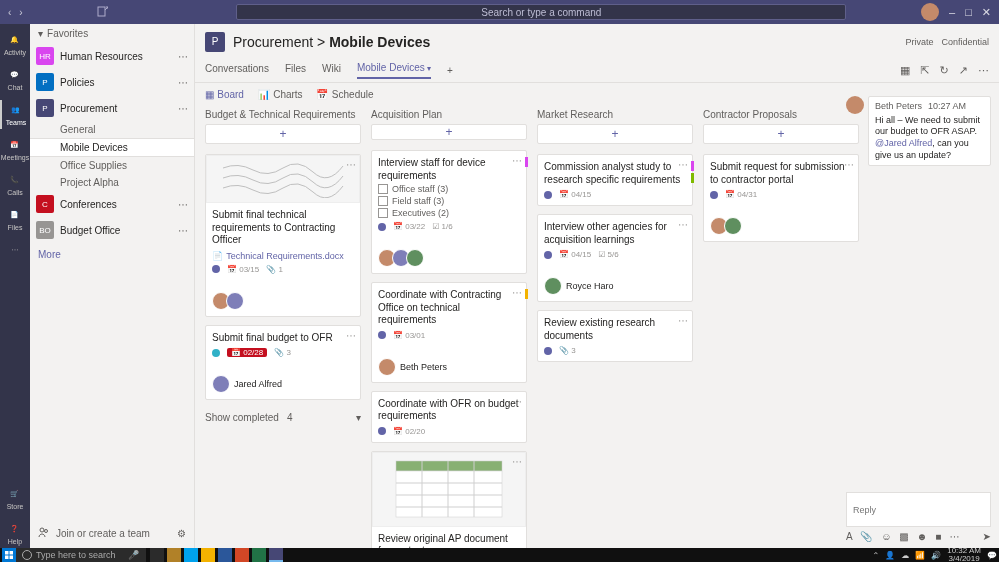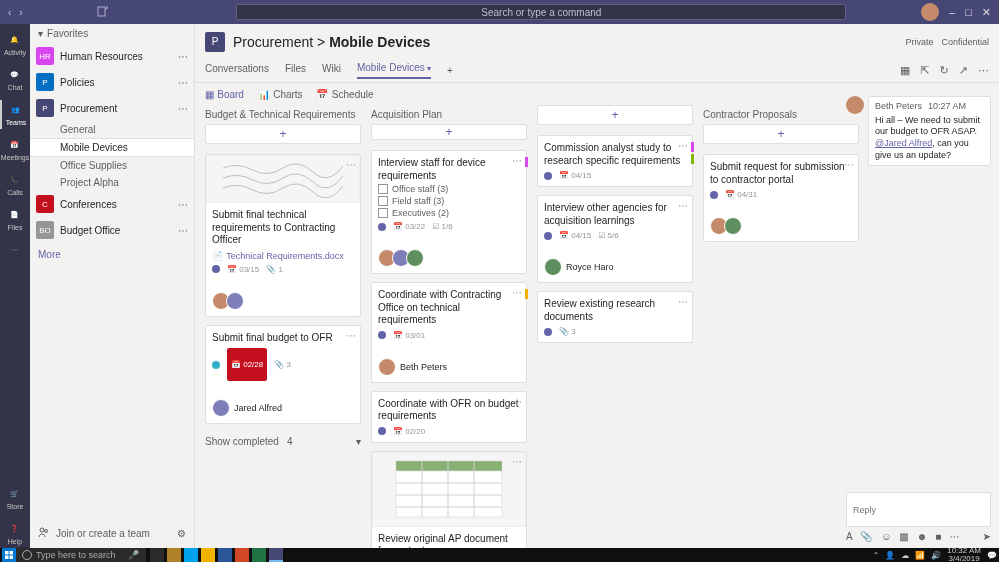--- a/index.html
+++ b/index.html
@@ -372,6 +372,7 @@
           </div>
         </div>
         <div class="col">
+          <div class="col-head">Market Research</div>
           <div class="addcard">+</div>
           <div class="card">
             <div class="title">Commission analyst study to research specific requirements</div>

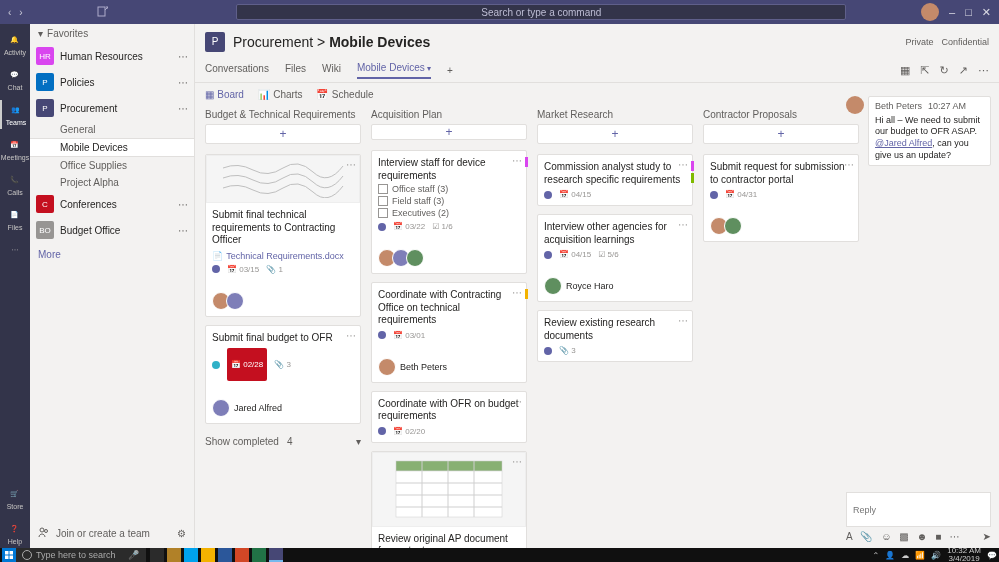--- a/index.html
+++ b/index.html
@@ -80,7 +80,7 @@
 .msg .bubble{background:#fff;border:1px solid #e1dfdd;border-radius:2px;padding:4px 6px;font-size:9px;color:#252423;line-height:1.3;}
 .msg .bubble .who{color:#605e5c;margin-bottom:2px;}
 .msg .bubble .who .time{margin-left:6px;}
-.mention{color:#6264a7;text-decoration:underline;}
+.mention{color:#6264a7;}
 .reply{position:absolute;bottom:6px;right:8px;width:145px;}
 .reply input{width:100%;height:35px;border:1px solid #e1dfdd;padding:0 6px;font-size:9px;color:#605e5c;}
 .reply .tools{display:flex;gap:8px;margin-top:4px;color:#605e5c;font-size:10px;}

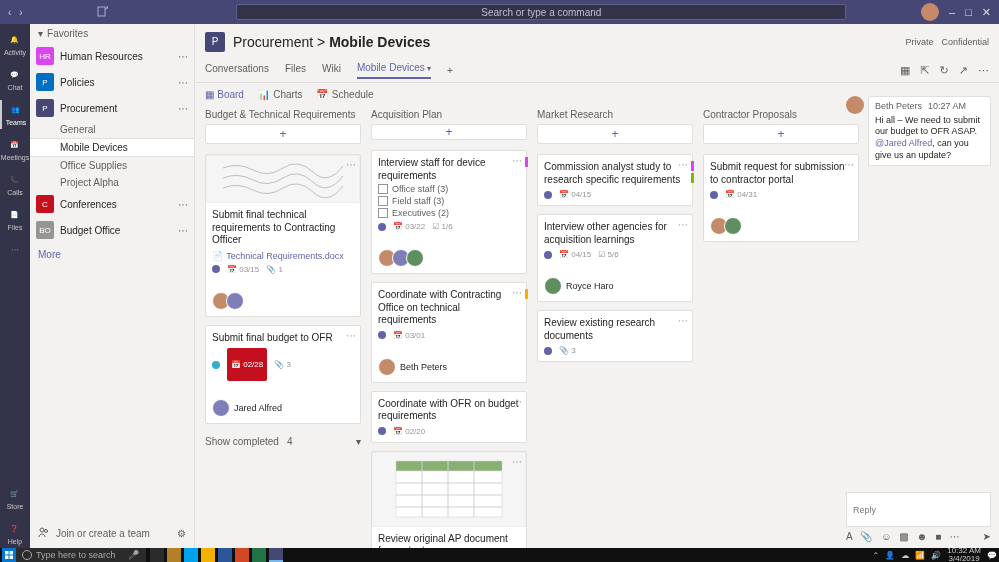--- a/index.html
+++ b/index.html
@@ -59,7 +59,7 @@
 .card .title{line-height:1.25;}
 .card .attach{display:flex;align-items:center;gap:3px;color:#6264a7;font-size:9px;margin-top:4px;}
 .card .meta{display:flex;align-items:center;gap:7px;font-size:8px;color:#979593;margin-top:4px;}
-.pill{background:#c40f1f;color:#fff;border-radius:2px;padding:12px 4px;font-size:8px;}
+.pill{background:#c40f1f;color:#fff;border-radius:2px;padding:0 4px;font-size:8px;}
 .circle{width:8px;height:8px;border-radius:50%;background:#6264a7;}
 .circle.alt{background:#30b1c7;}
 .card .avs{display:flex;gap:-4px;margin-top:18px;}

